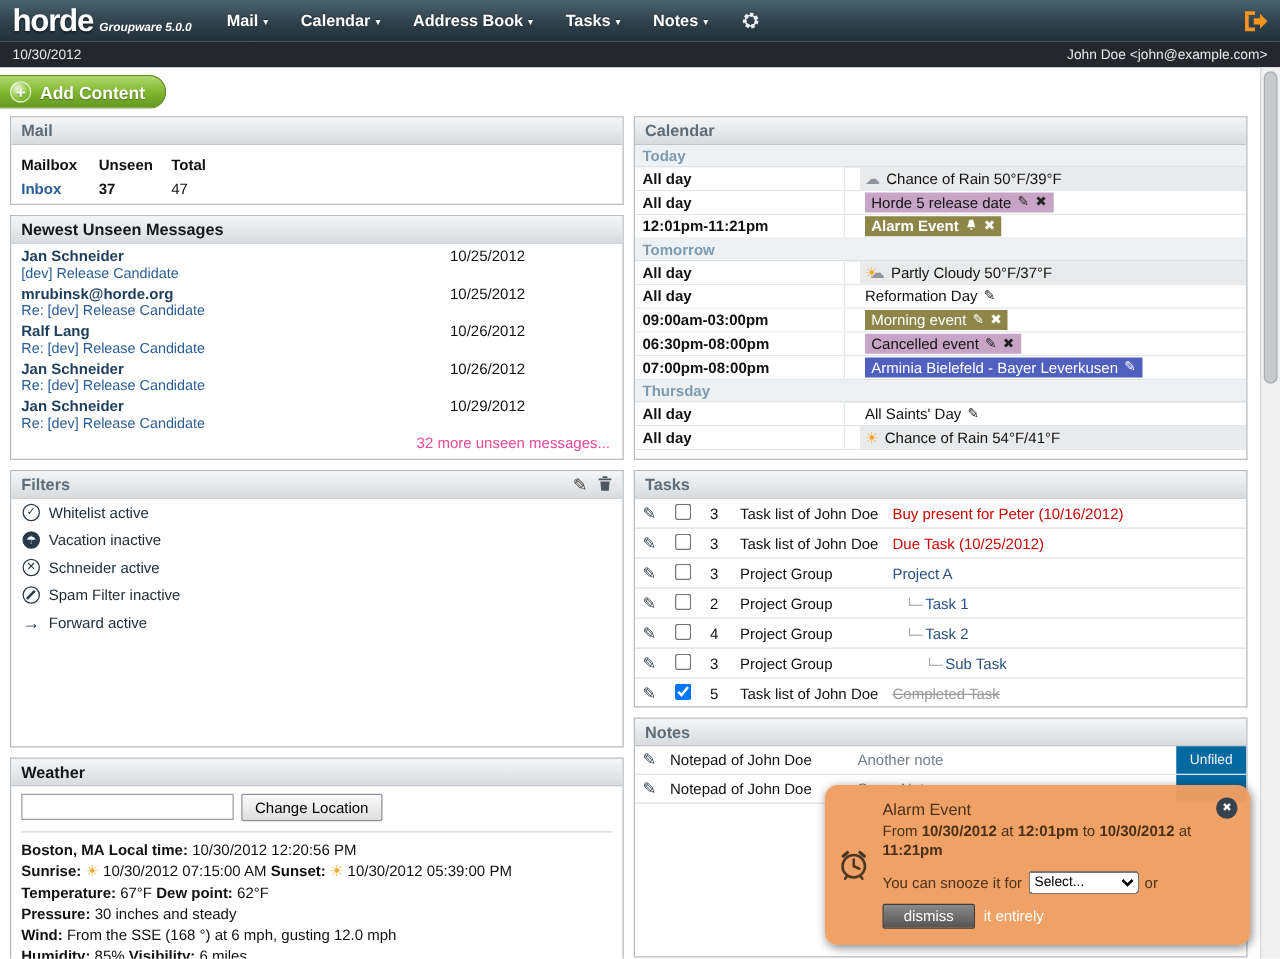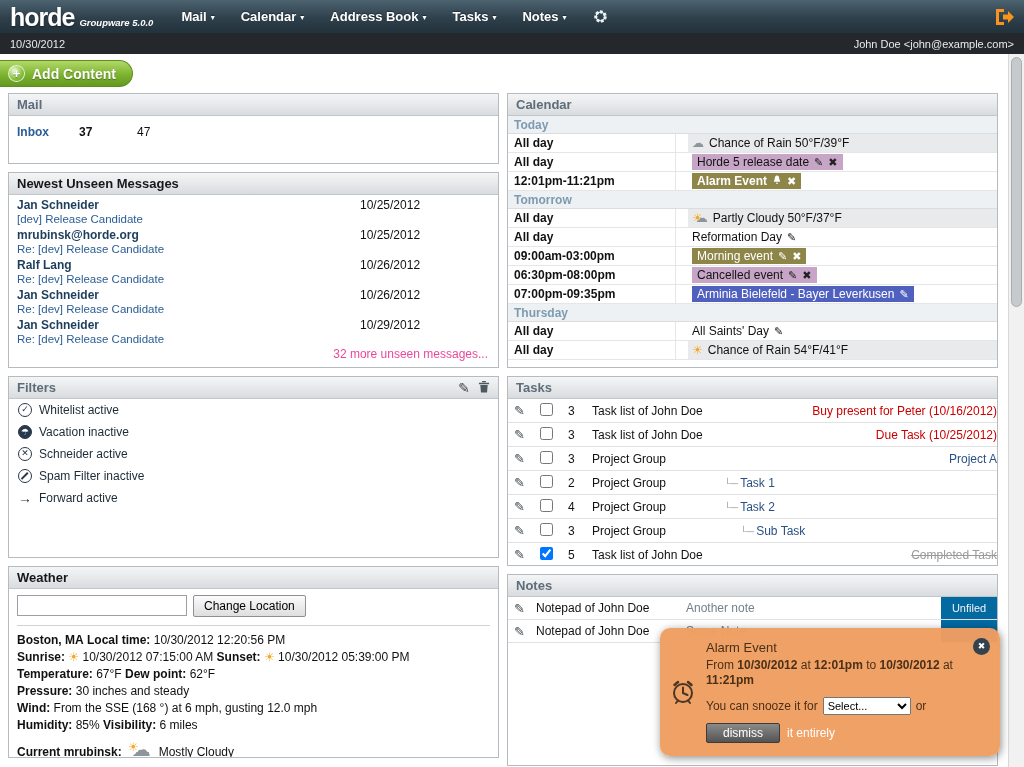--- a/index.html
+++ b/index.html
@@ -210,6 +210,11 @@
             <span>Mail</span>
           </div>
         <div class="mt">
+          <div class="hrow">
+            <span>Mailbox</span>
+            <span>Unseen</span>
+            <span>Total</span>
+          </div>
           <div class="drow">
             <span class="inbox">Inbox</span>
             <span class="cnt-b">37</span>

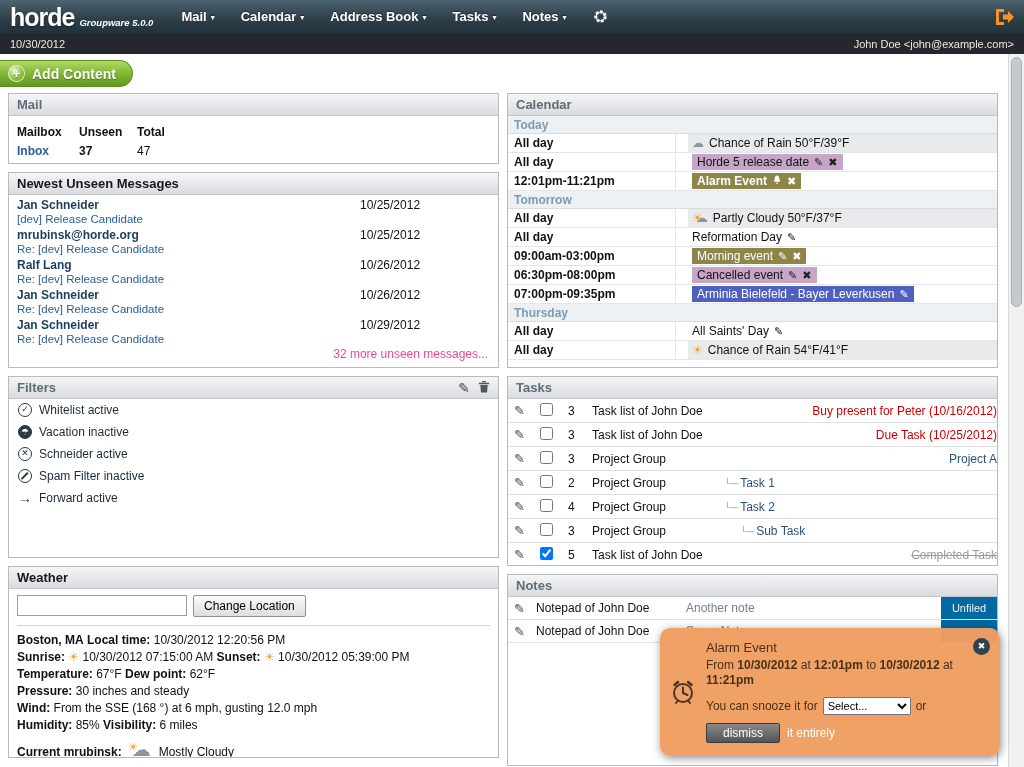--- a/index.html
+++ b/index.html
@@ -428,7 +428,7 @@
         </div>
 
         <div class="crow">
-          <span class="ctime">07:00pm-09:35pm</span>
+          <span class="ctime">07:00pm-08:00pm</span>
           <span class="cev">
             <span class="pill p-blue">
               <span>Arminia Bielefeld - Bayer Leverkusen</span>

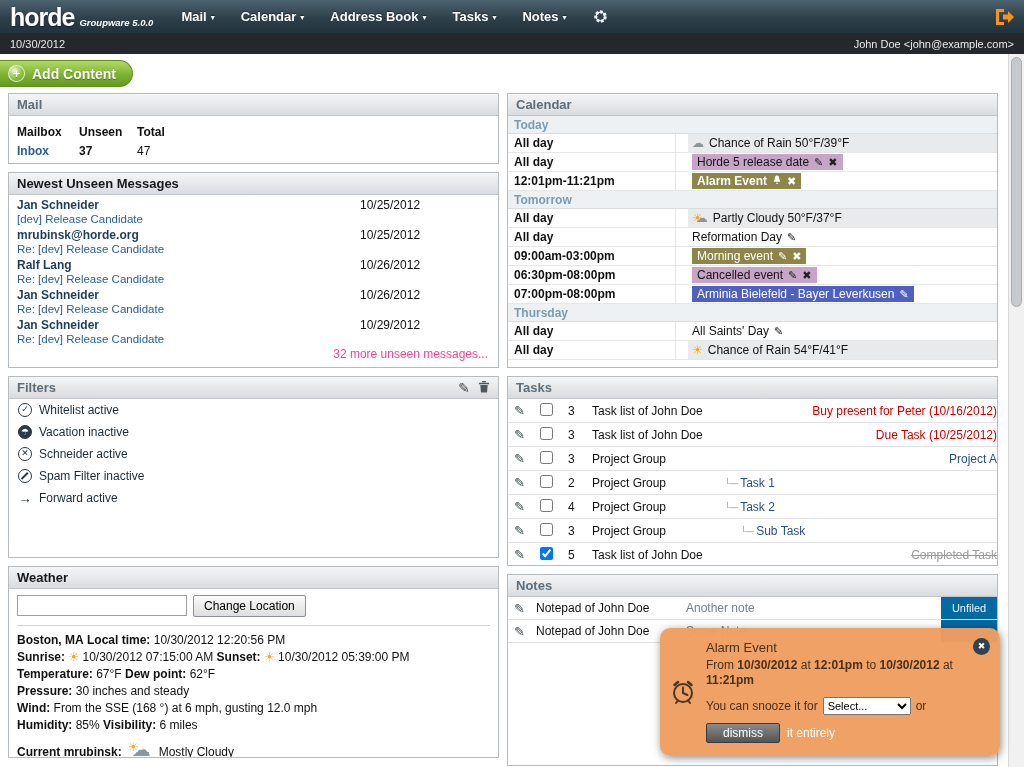--- a/index.html
+++ b/index.html
@@ -44,7 +44,7 @@
     font-weight:bold; font-size:13px; color:#5d6d79; }
   .bh.dark { color:#15181a; }
   .bh .hicons { display:flex; gap:8px; align-items:center; }
-  .h-mail{height:71px} .h-unseen{height:196px} .h-filters{height:182px} .h-weather{height:192px}
+  .h-mail{height:71px} .h-unseen{height:196px} .h-filters{height:222px} .h-weather{height:192px}
   .h-cal{height:275px} .h-tasks{height:190px} .h-notes{height:192px}
 
   

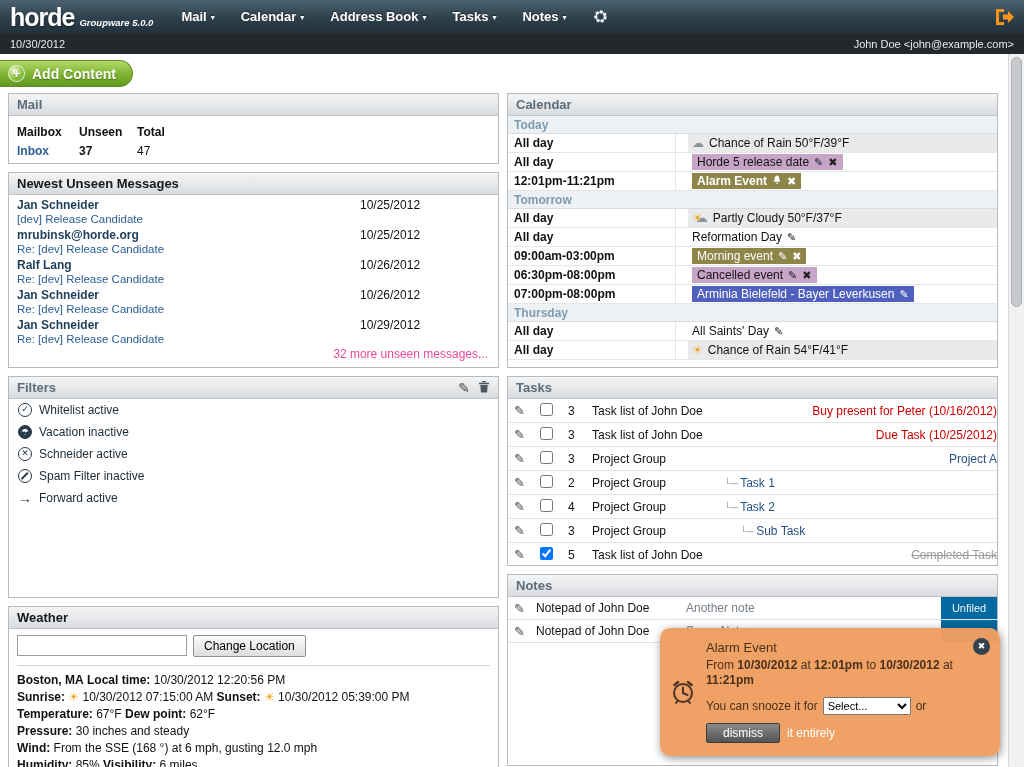--- a/index.html
+++ b/index.html
@@ -107,7 +107,7 @@
     border-bottom:1px solid #dfe1e3; padding-left:6px; }
   .tedit { color:#3d4a52; font-size:13px; cursor:pointer; }
   .trow input { width:13px; height:13px; }
-  .tname { cursor:pointer;text-align:right; }
+  .tname { cursor:pointer; }
   .red { color:#cc0000; }
   .lnk { color:#2a5183; }
   .done { color:#9a9a9a; text-decoration:line-through; }

